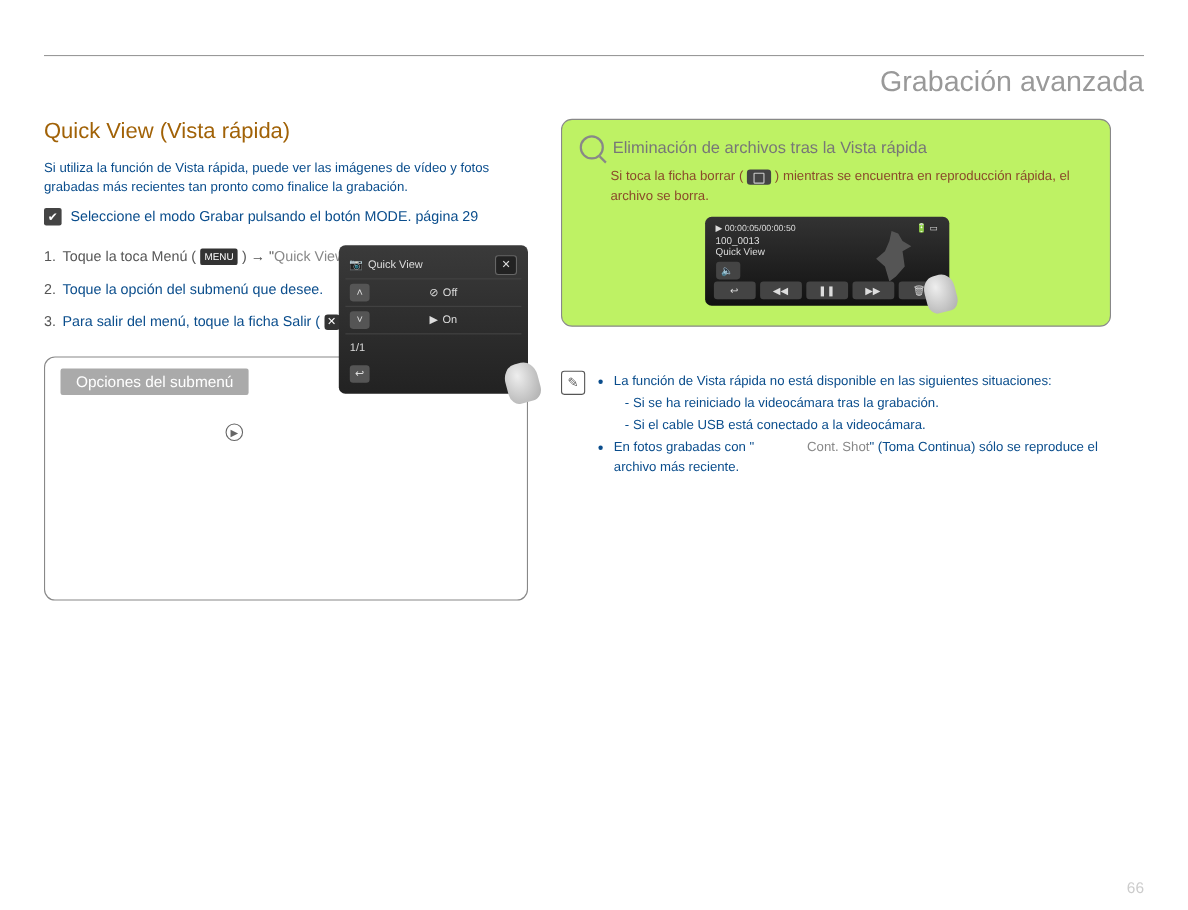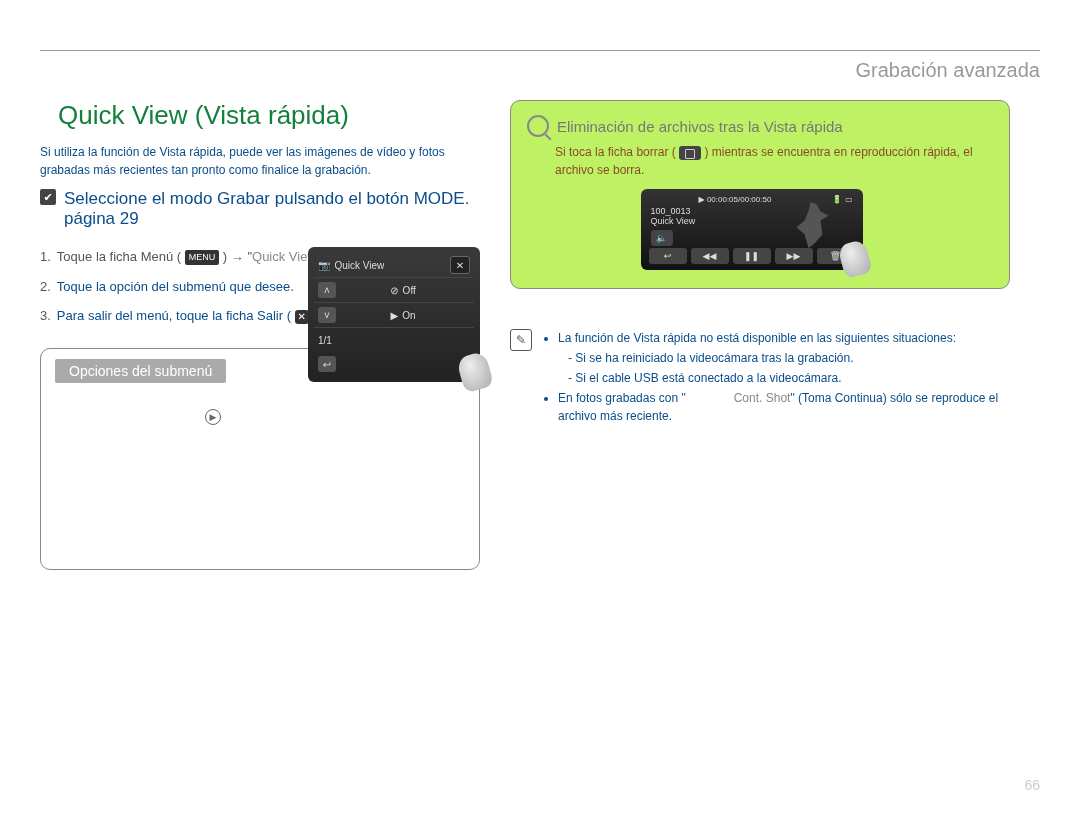--- a/index.html
+++ b/index.html
@@ -24,7 +24,7 @@
     margin-bottom: 18px;
   }
   .section-title {
-    font-size: 20px;
+    font-size: 26px;
     color: #999;
     font-weight: 300;
   }

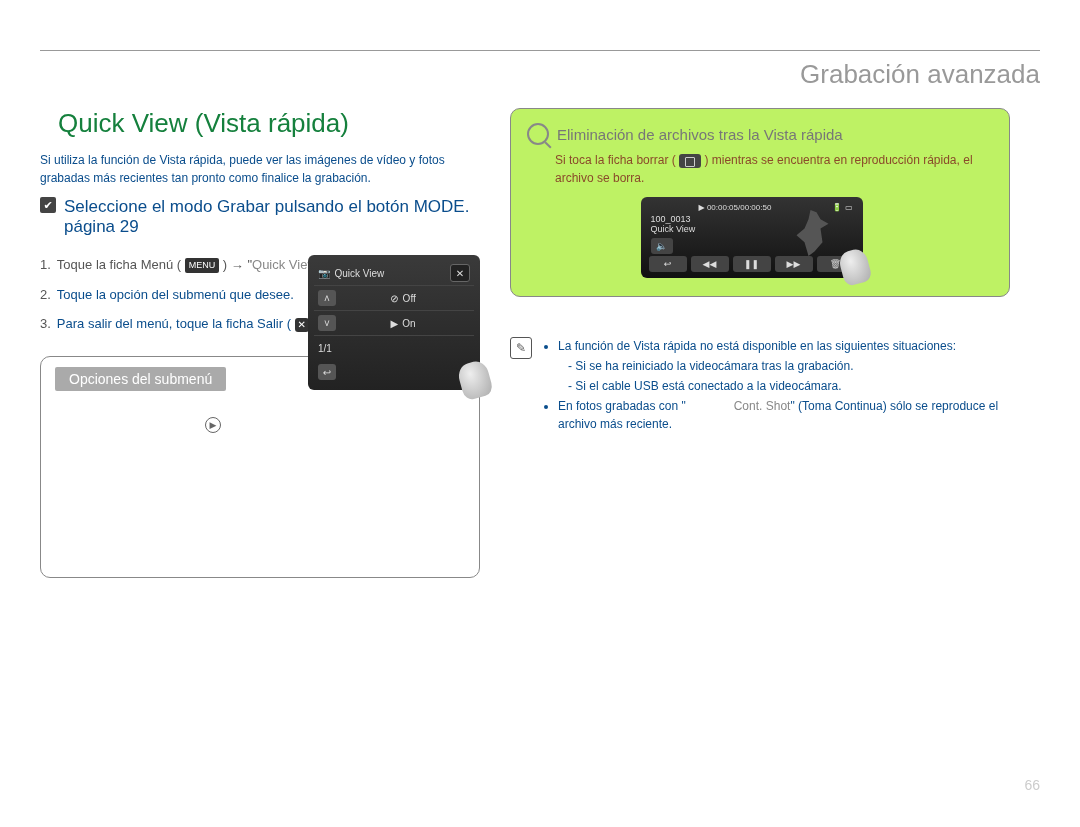--- a/index.html
+++ b/index.html
@@ -39,10 +39,10 @@
     width: 500px;
   }
   h1.page-title {
-    font-size: 26px;
+    font-size: 20px;
     font-weight: 400;
-    color: #15803d;
-    margin: 0 0 10px 18px;
+    color: #a16207;
+    margin: 0 0 10px 0;
   }
   .intro {
     font-size: 12px;

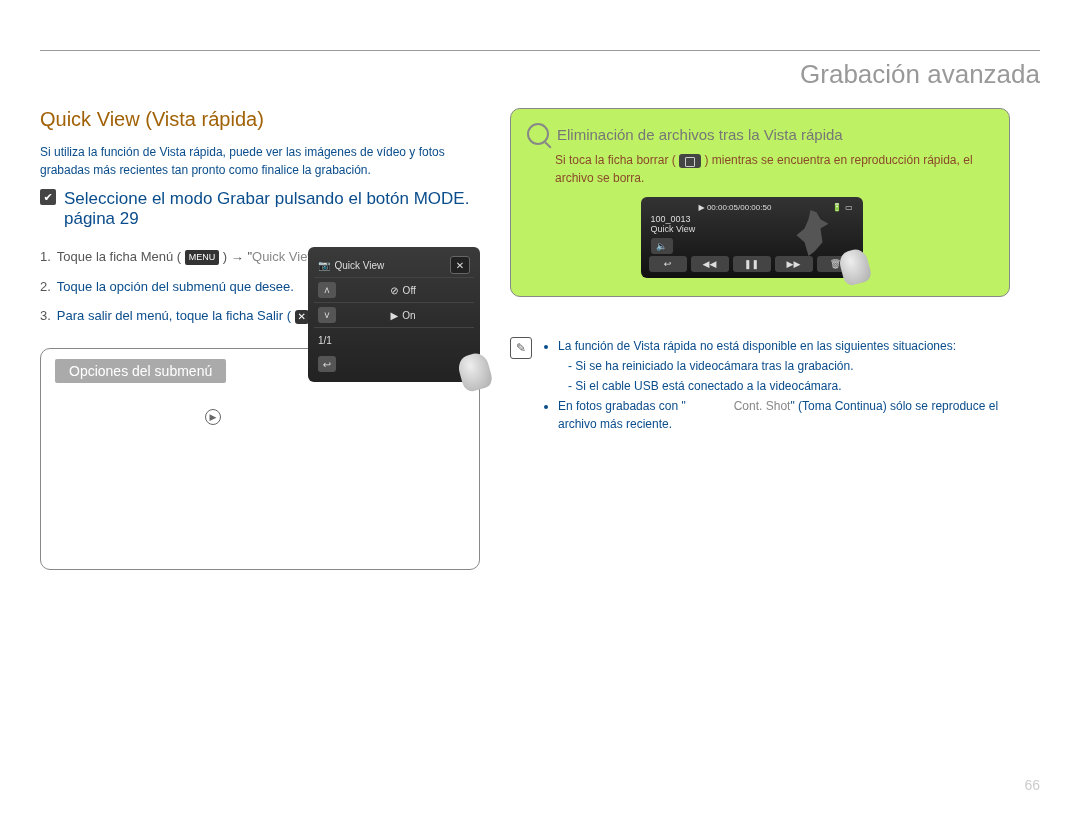--- a/index.html
+++ b/index.html
@@ -69,7 +69,7 @@
     flex-shrink: 0;
   }
   .noteline .notetext {
-    font-size: 17px;
+    font-size: 13px;
     color: #0a4d8c;
   }
   .step {

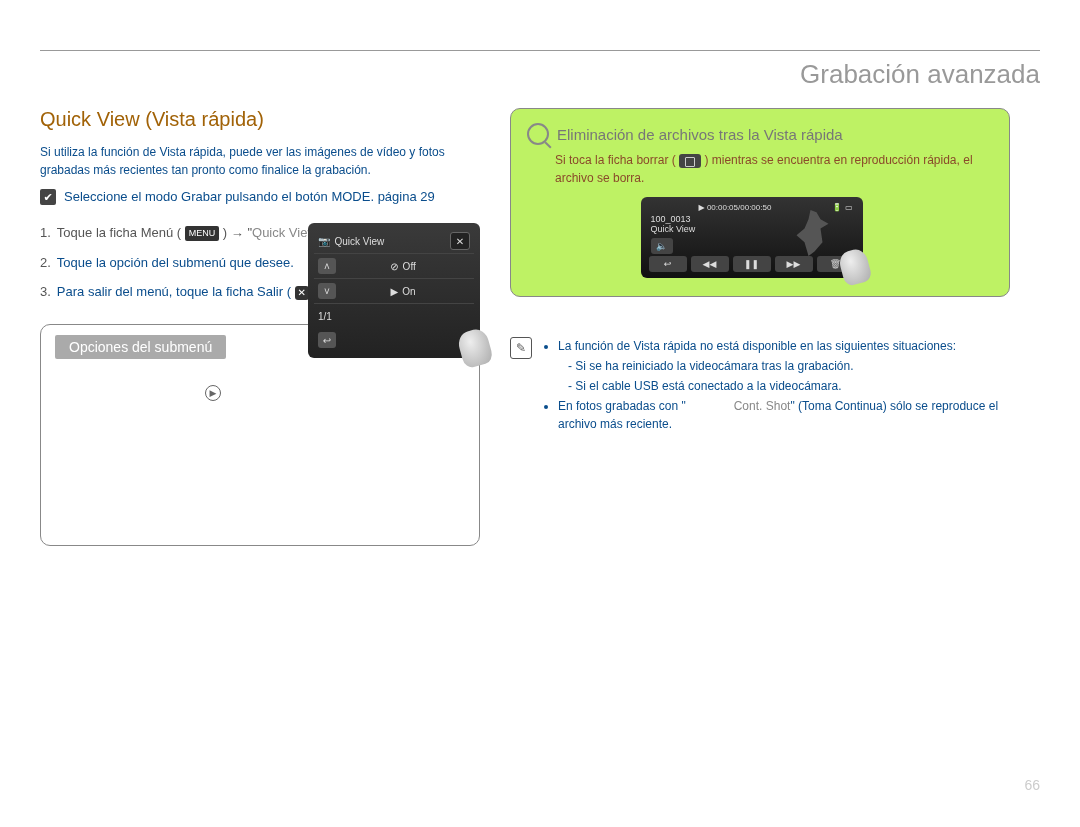--- a/index.html
+++ b/index.html
@@ -248,7 +248,6 @@
     display:flex;justify-content:space-between;align-items:flex-end;
     padding: 0 4px 2px 4px;
     font-size:8px;
-    margin-left:48px;
   }
   .lcd-play .mid {
     position:relative;

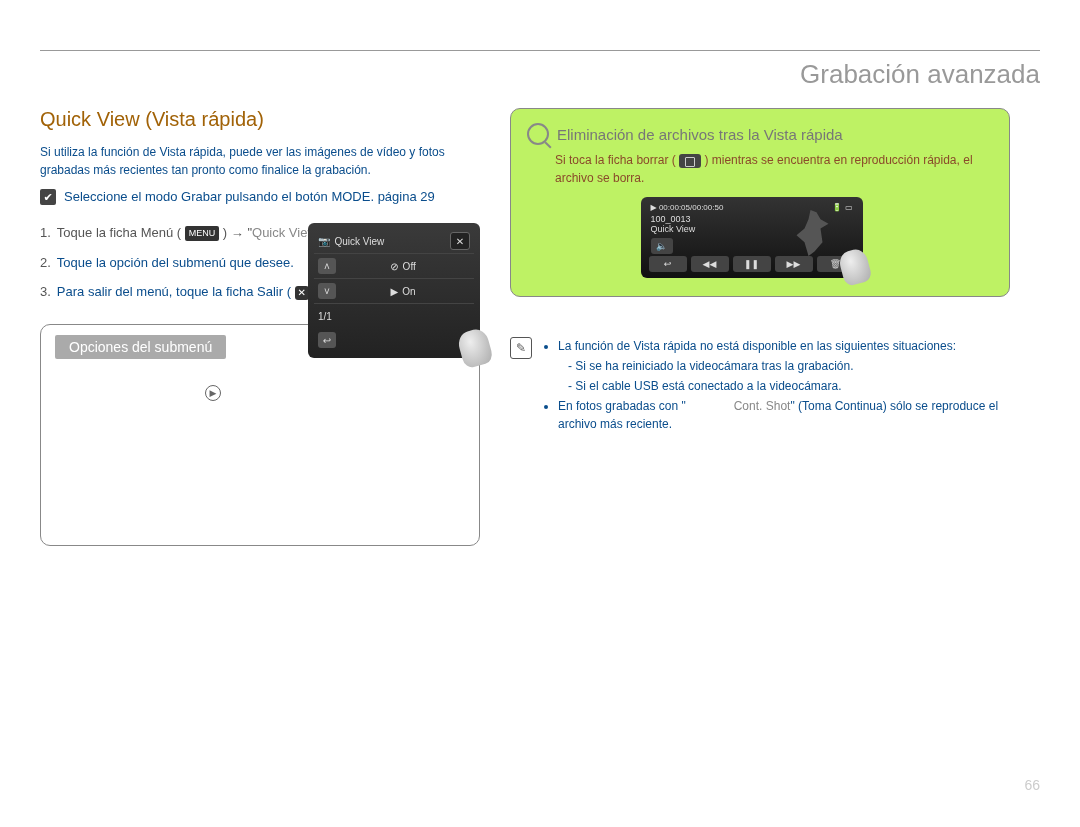--- a/index.html
+++ b/index.html
@@ -334,7 +334,7 @@
       <div class="step">
         <span class="num">1.</span>
         <span class="txt">
-          <span class="dark">Toque la ficha Menú ( </span><span class="inline-tag">MENU</span><span class="dark"> ) → "</span><span class="lbl">Quick View</span><span class="dark">" (Vista rápida).</span>
+          <span class="dark">Toque la toca Menú ( </span><span class="inline-tag">MENU</span><span class="dark"> ) → "</span><span class="lbl">Quick View</span><span class="dark">" (Vista rápida).</span>
         </span>
       </div>
       <div class="step">

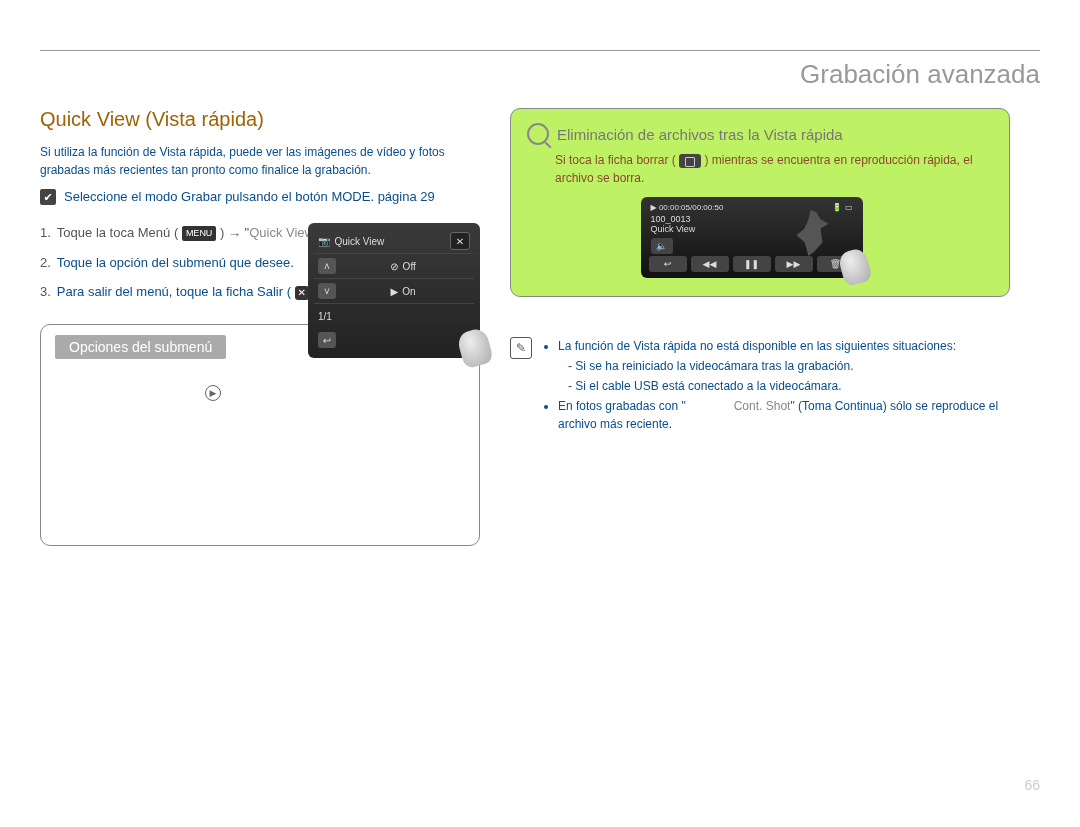--- a/index.html
+++ b/index.html
@@ -300,7 +300,7 @@
 
   .pagenum {
     position:absolute;
-    bottom: 34px;
+    bottom: 12px;
     right: 40px;
     font-size: 14px;
     color:#ccc;

